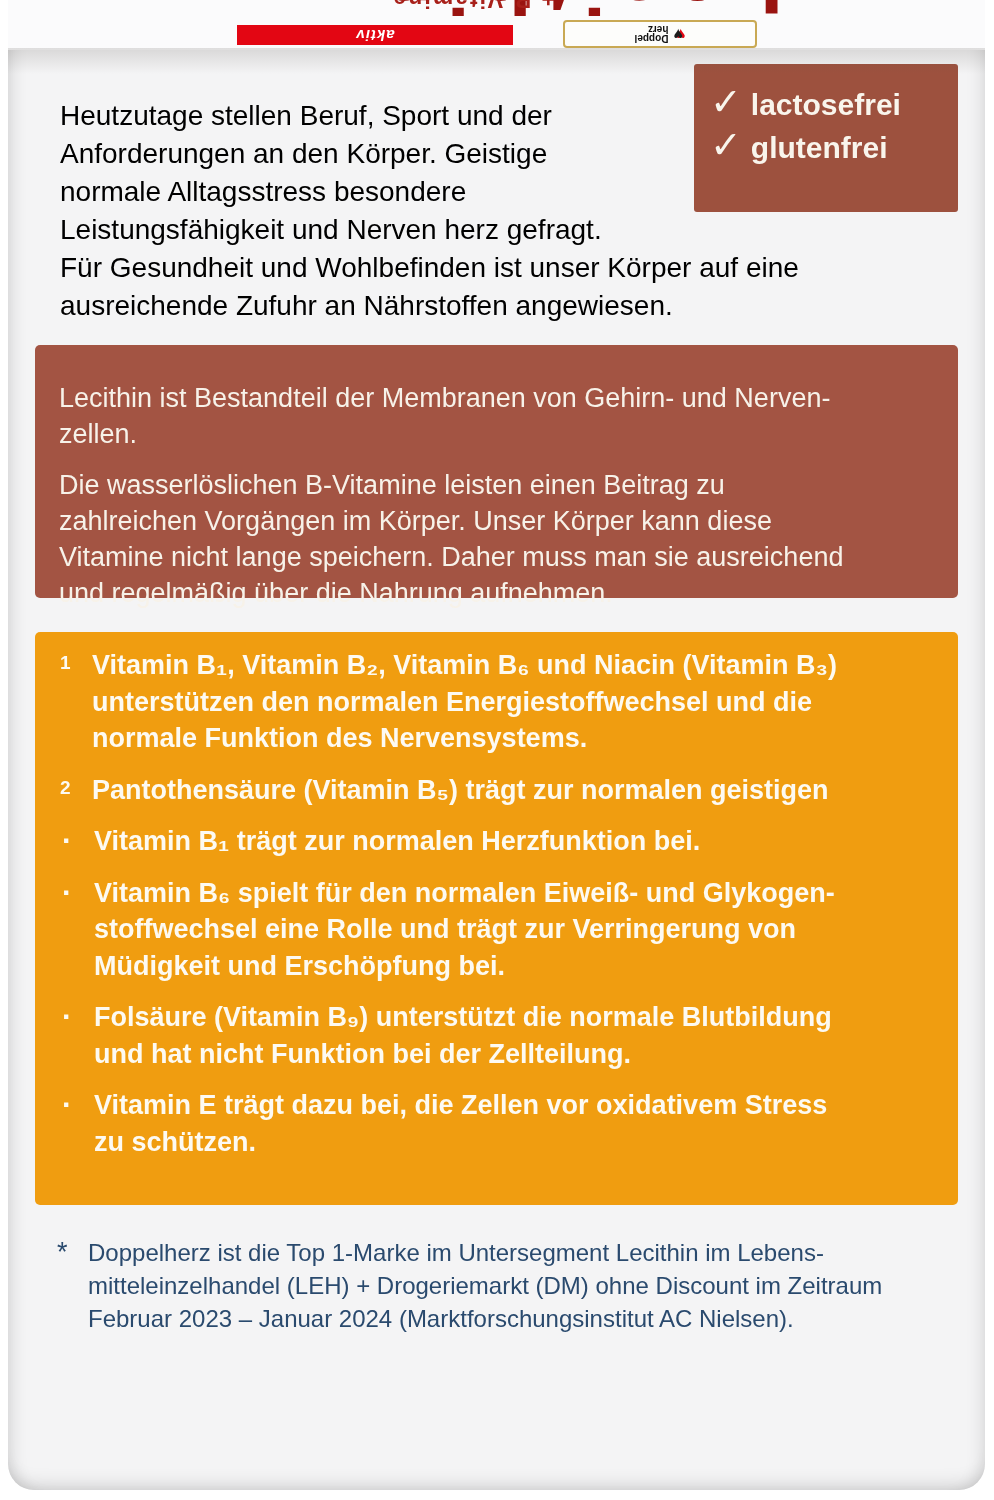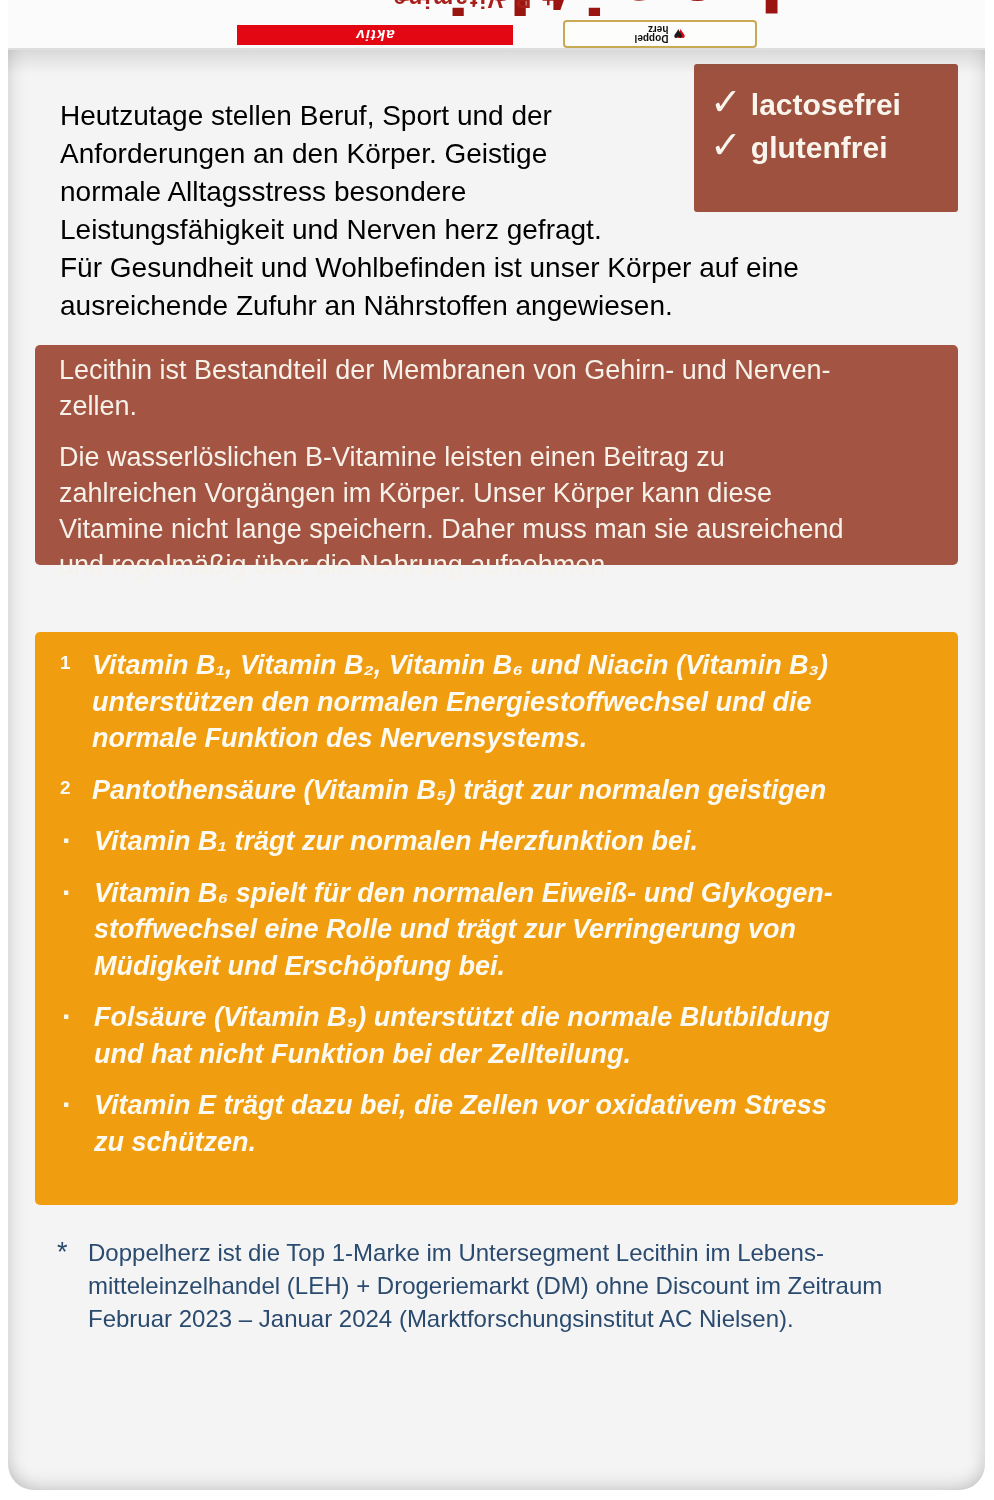--- a/index.html
+++ b/index.html
@@ -44,8 +44,8 @@
   .check{font-size:38px;font-weight:400;line-height:30px;transform:translateY(-3px);}
 
   
-  .brownbox{position:absolute;left:27px;top:345px;width:923px;height:220px;background:#a35443;border-radius:5px;
-    color:#f7f2e9;box-sizing:border-box;padding:7px 24px;font-size:27px;line-height:36px;}
+  .brownbox{position:absolute;left:27px;top:345px;width:923px;height:253px;background:#a35443;border-radius:5px;
+    color:#f7f2e9;box-sizing:border-box;padding:35px 24px;font-size:27px;line-height:36px;}
   .bpara + .bpara{margin-top:15px;}
 
   

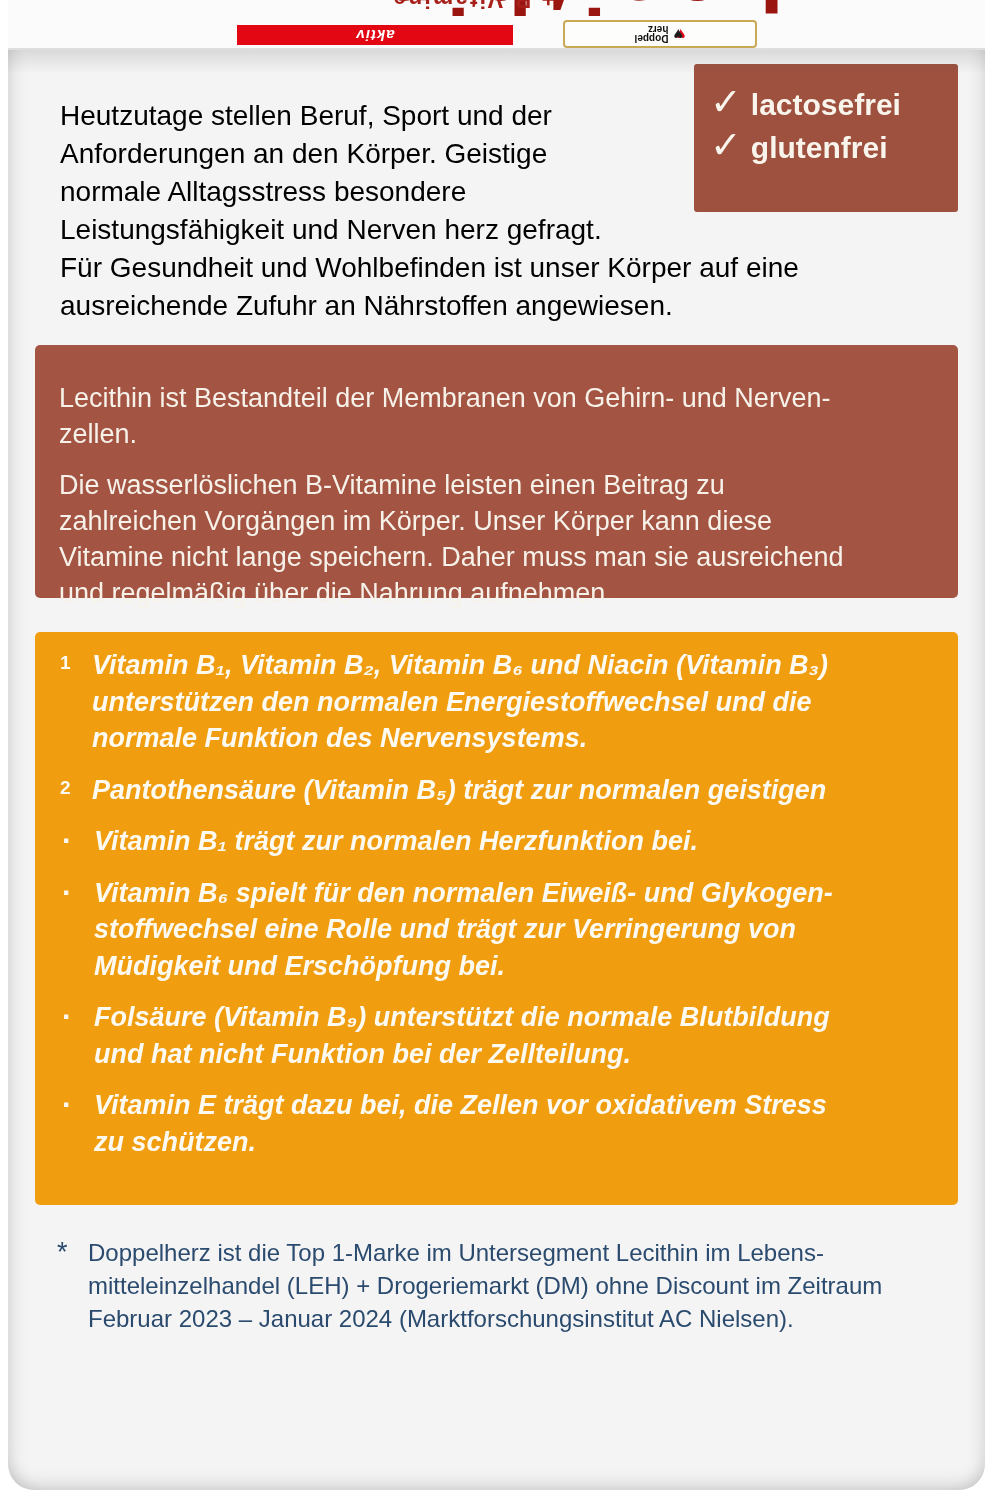--- a/index.html
+++ b/index.html
@@ -55,7 +55,7 @@
   .marker{width:32px;flex:none;}
   .marker-sup{font-size:19px;transform:translateY(-2px);padding-left:3px;}
   .marker-dot{font-size:30px;padding-left:5px;}
-  .vlines{flex:1;font-style:italic;}
+  .vlines{flex:1;}
 
   
   .footnote{position:absolute;left:49px;top:1236px;display:flex;color:#2a4a6e;font-size:24px;line-height:33px;}

